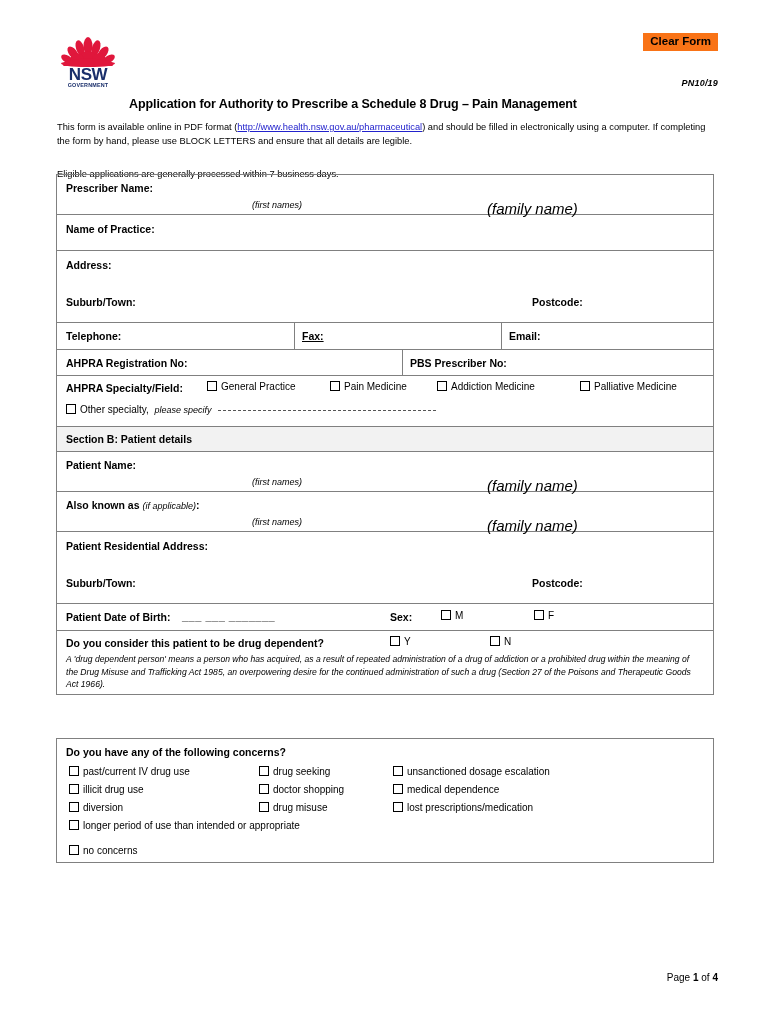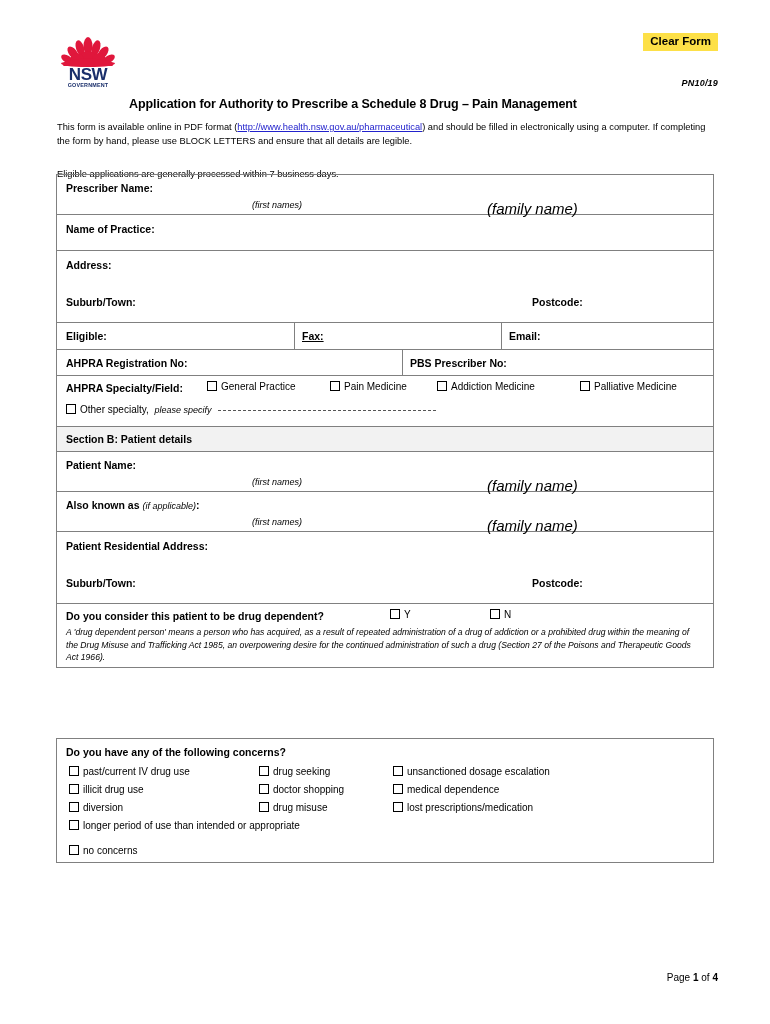--- a/index.html
+++ b/index.html
@@ -24,7 +24,7 @@
     position: absolute;
     top: 33px;
     right: 52px;
-    background: #fde047;
+    background: #f97316;
     border: none;
     font-family: "Liberation Sans", sans-serif;
     font-size: 11.5px;

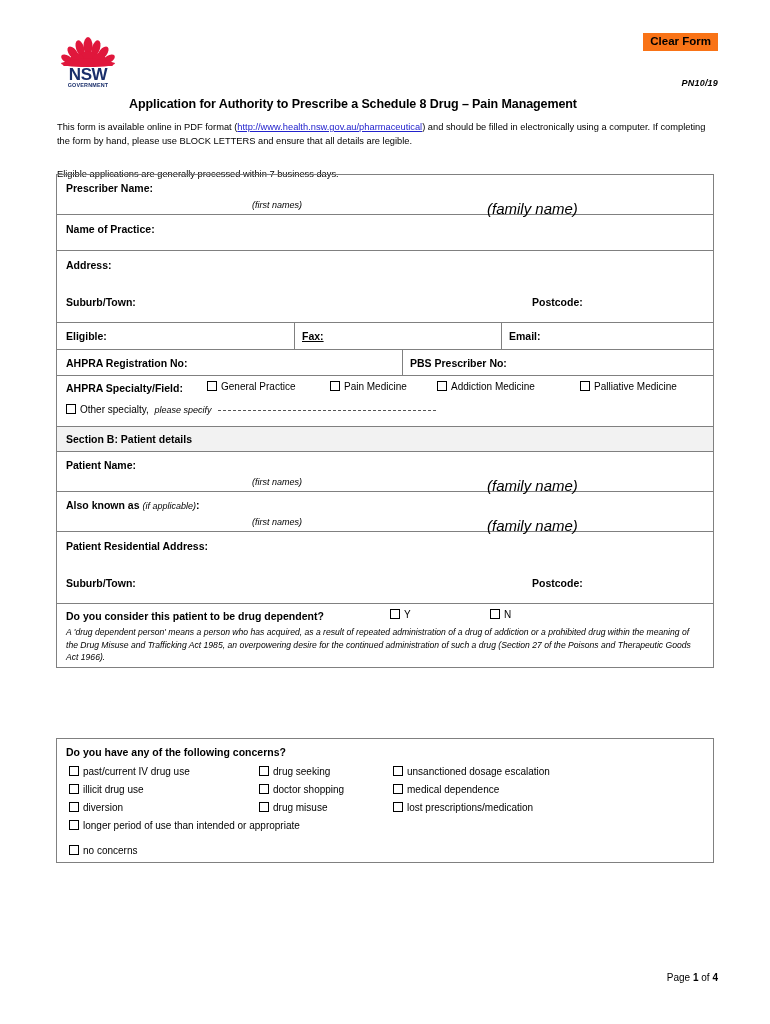--- a/index.html
+++ b/index.html
@@ -262,7 +262,7 @@
   <div class="row three-col">
     <span class="vdiv1"></span>
     <span class="vdiv2"></span>
-    <span class="lbl c1">Eligible:</span>
+    <span class="lbl c1">Telephone:</span>
     <span class="lbl c2">Fax:</span>
     <span class="lbl c3">Email:</span>
   </div>

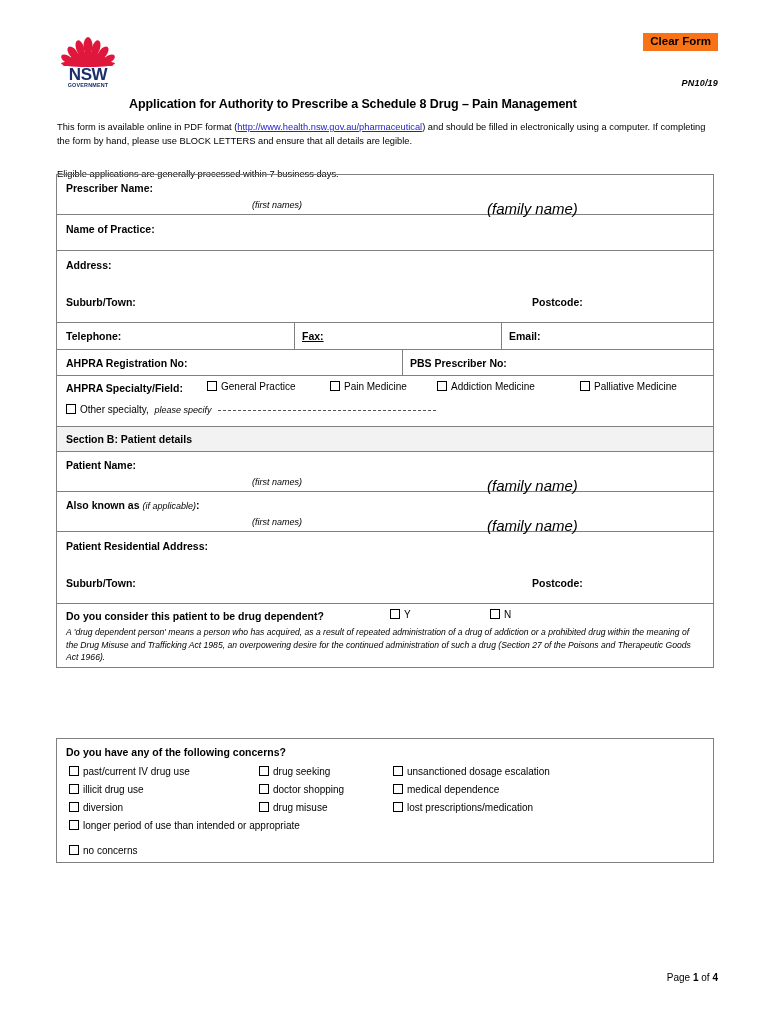--- a/index.html
+++ b/index.html
@@ -316,6 +316,17 @@
     <span class="lbl lbl-post">Postcode:</span>
   </div>
 
+  <div class="row dob-row">
+    <span class="lbl lbl-dob">Patient Date of Birth:</span>
+    <span class="dob-blanks">___  ___  _______</span>
+    <span class="lbl lbl-sex">Sex:</span>
+    <span class="sex-m">
+      <span class="cb"></span><span>M</span>
+    </span>
+    <span class="sex-f">
+      <span class="cb"></span><span>F</span>
+    </span>
+  </div>
 
   <div class="row dep-row">
     <span class="lbl lbl-dep">Do you consider this patient to be drug dependent?</span>

